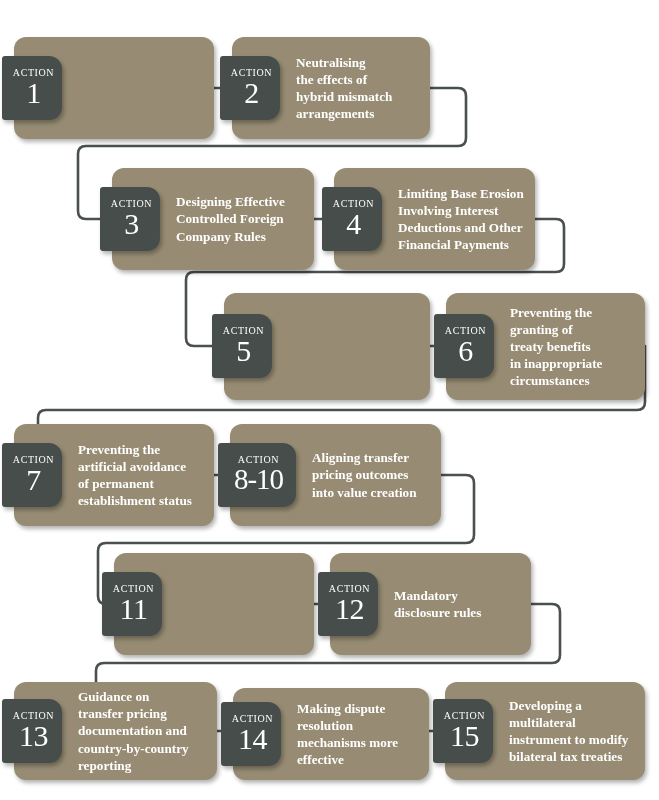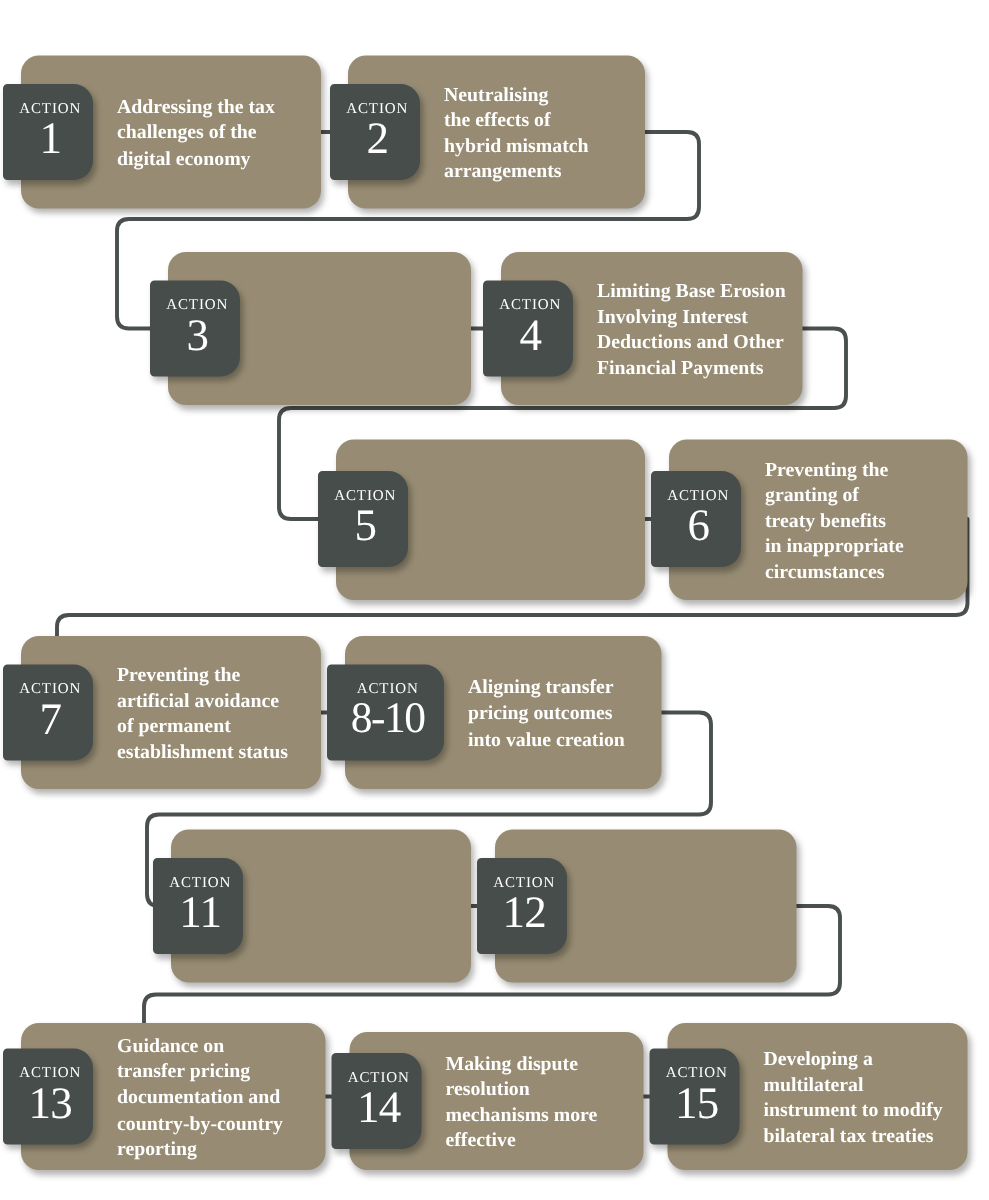--- a/index.html
+++ b/index.html
@@ -119,9 +119,6 @@
       <span class="badge-word">ACTION</span>
       <span class="badge-num">1</span>
     </div>
-    <div class="card-title">Addressing the tax
-challenges of the
-digital economy</div>
   </div>
 
   <div class="card" style="left:232px;top:37px;width:198px;height:102px;padding-left:64px;">

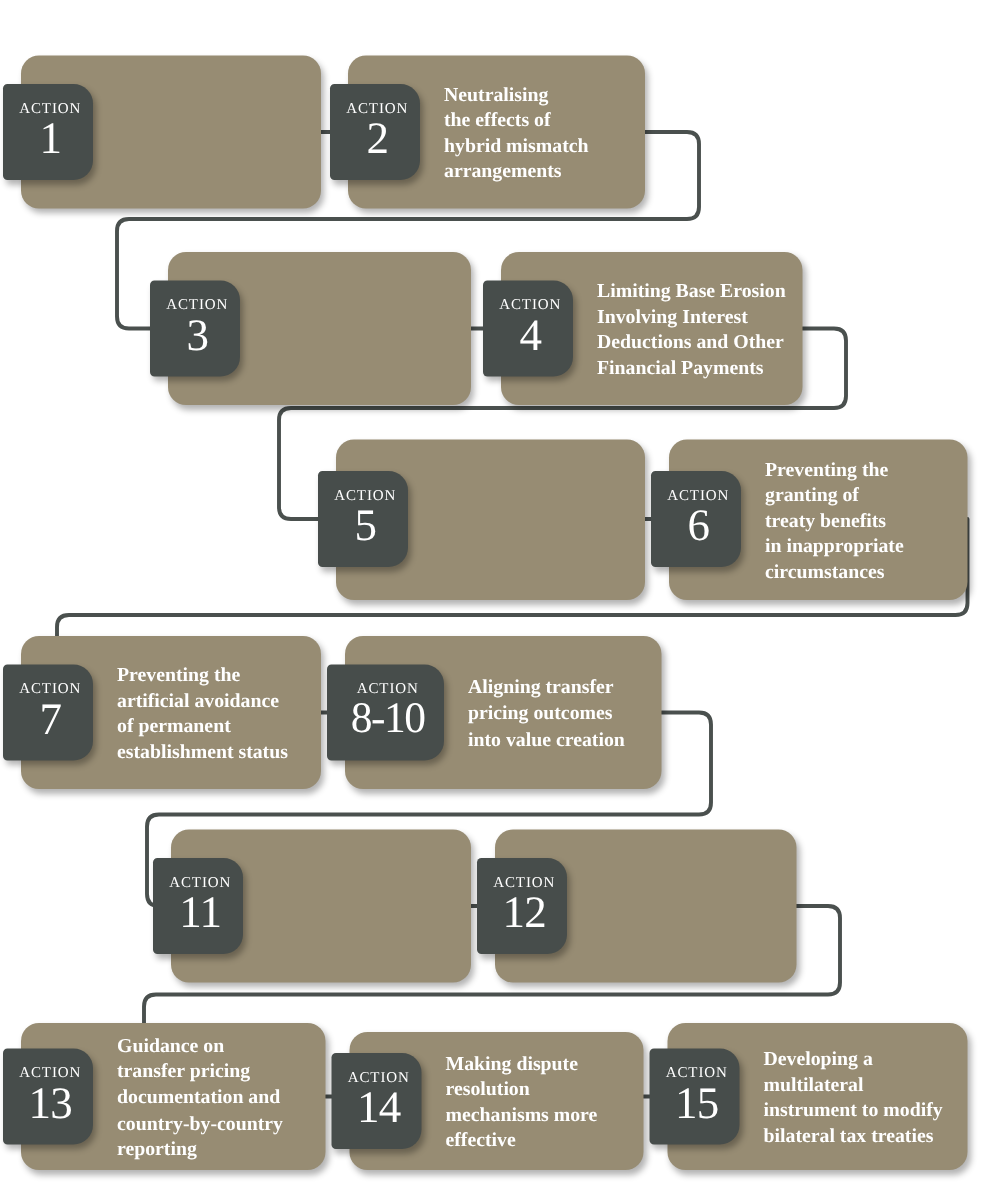--- a/index.html
+++ b/index.html
@@ -137,6 +137,9 @@
       <span class="badge-word">ACTION</span>
       <span class="badge-num">3</span>
     </div>
+    <div class="card-title">Designing Effective
+Controlled Foreign
+Company Rules</div>
   </div>
 
   <div class="card" style="left:334px;top:168px;width:201px;height:102px;padding-left:64px;">

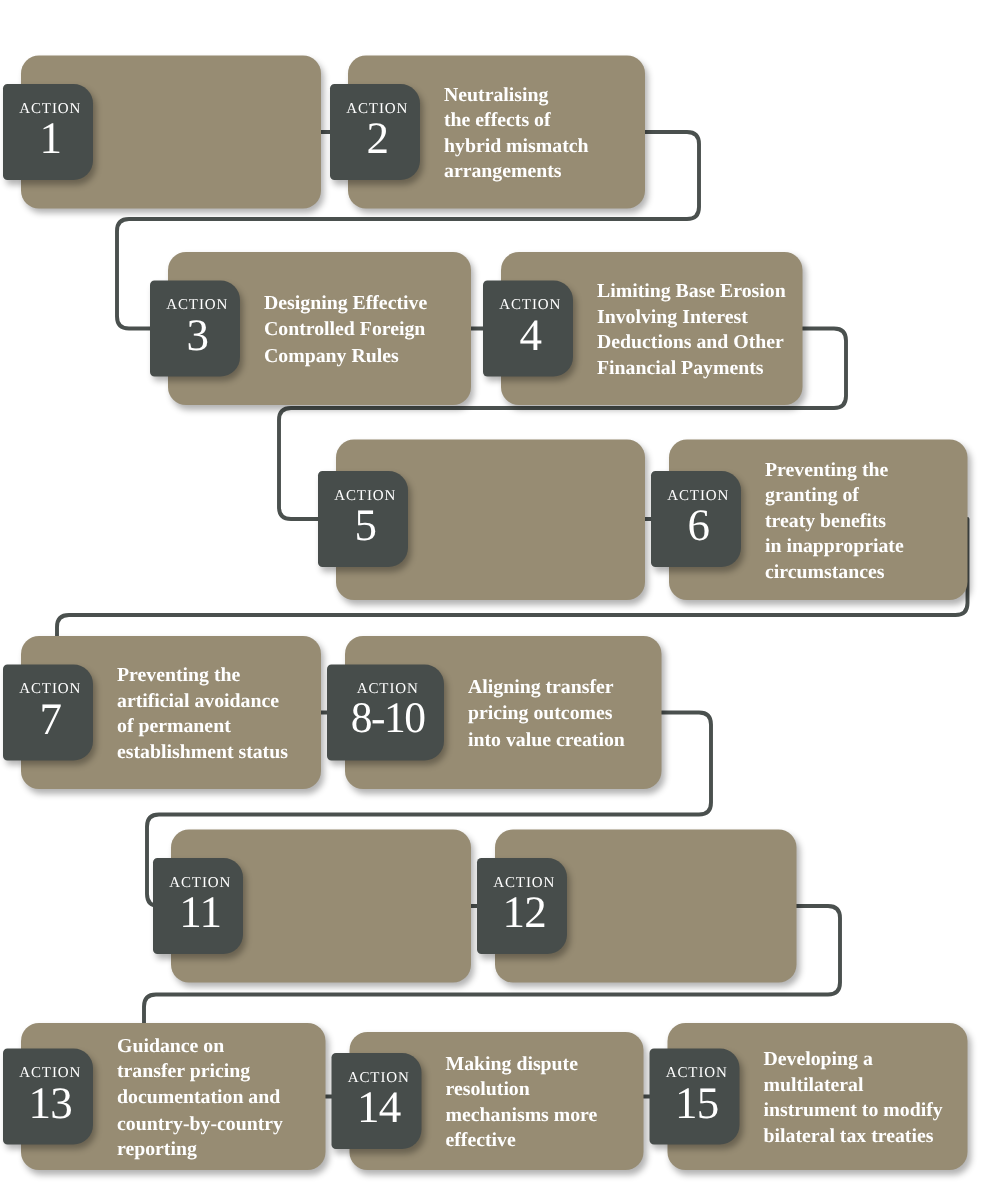--- a/index.html
+++ b/index.html
@@ -205,6 +205,8 @@
       <span class="badge-word">ACTION</span>
       <span class="badge-num">12</span>
     </div>
+    <div class="card-title">Mandatory
+disclosure rules</div>
   </div>
 
   <div class="card" style="left:14px;top:682px;width:203px;height:98px;padding-left:64px;">

